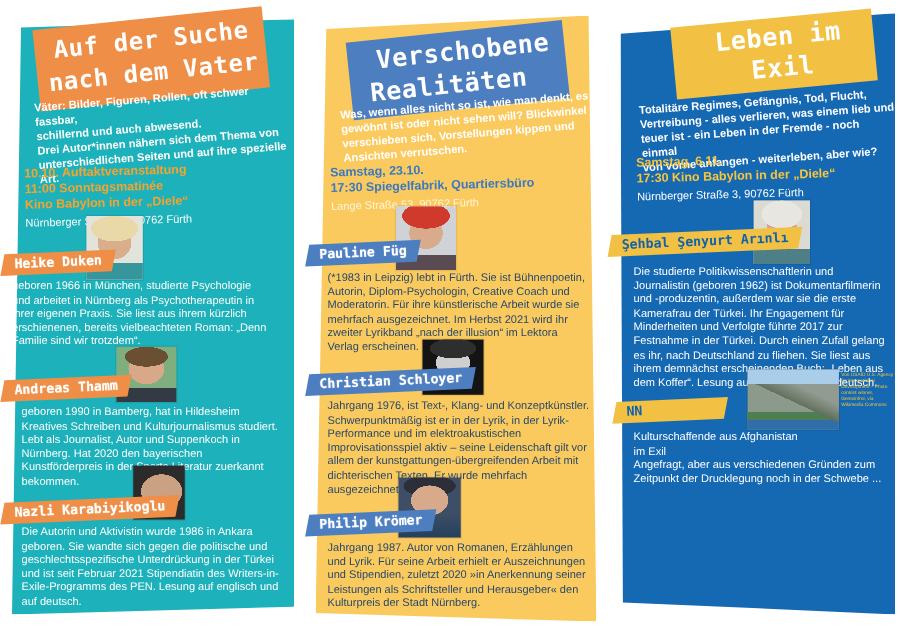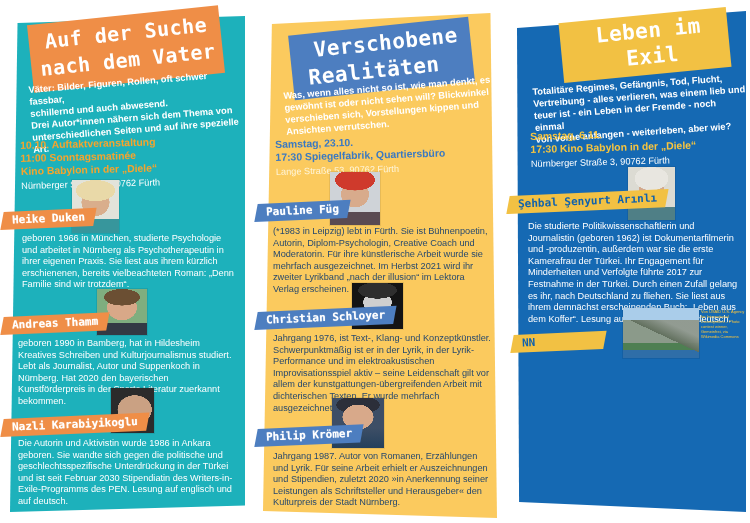--- a/index.html
+++ b/index.html
@@ -112,7 +112,7 @@
     <div class="photo ph-heike"></div>
     <div class="tag tag-o" style="left:2px;top:212px;">
       <span>Heike Duken</span></div>
-    <div class="bio bio-w" style="left:22px;top:233px;width:214px;">geboren 1966 in München, studierte Psychologie und arbeitet in Nürnberg als Psychotherapeutin in ihrer eigenen Praxis. Sie liest aus ihrem kürzlich erschienenen, bereits vielbeachteten Roman: „Denn Familie sind wir trotzdem“.</div>
+    <div class="bio bio-w" style="left:10px;top:233px;width:214px;">geboren 1966 in München, studierte Psychologie und arbeitet in Nürnberg als Psychotherapeutin in ihrer eigenen Praxis. Sie liest aus ihrem kürzlich erschienenen, bereits vielbeachteten Roman: „Denn Familie sind wir trotzdem“.</div>
 
     <div class="photo ph-andreas"></div>
     <div class="tag tag-o" style="left:2px;top:317px;">

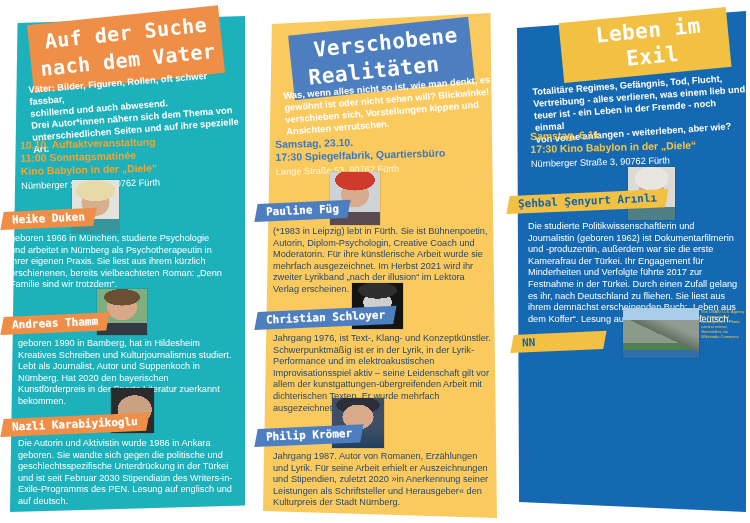--- a/index.html
+++ b/index.html
@@ -182,6 +182,9 @@
     <div class="credit">Von USAID U.S. Agency for International Development – Photo contest winner, Gemeinfrei, via Wikimedia Commons</div>
     <div class="tag tag-y" style="left:512px;top:335px;padding-right:70px;">
       <span>NN</span></div>
+    <div class="bio bio-w pre" style="left:528px;top:359px;width:216px;">Kulturschaffende aus Afghanistan
+im Exil
+Angefragt, aber aus verschiedenen Gründen zum Zeitpunkt der Drucklegung noch in der Schwebe ...</div>
   </section>
 
 </div>

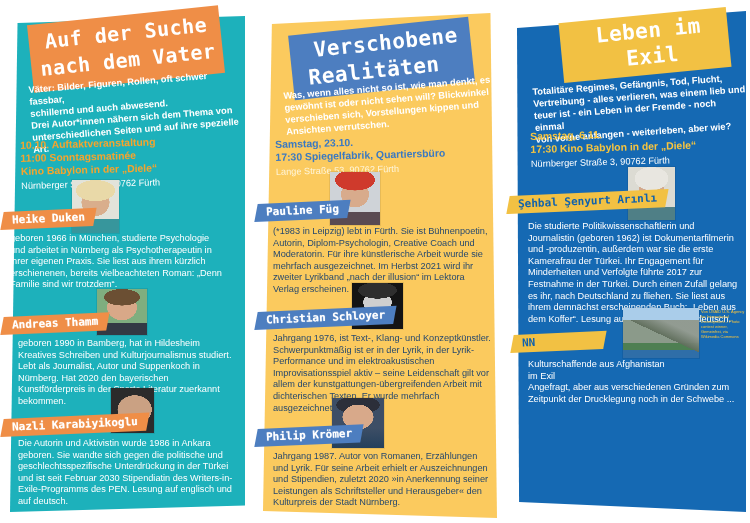--- a/index.html
+++ b/index.html
@@ -122,7 +122,7 @@
     <div class="photo ph-nazli"></div>
     <div class="tag tag-o" style="left:2px;top:419px;">
       <span>Nazli Karabiyikoglu</span></div>
-    <div class="bio bio-w" style="left:18px;top:438px;width:215px;">Die Autorin und Aktivistin wurde 1986 in Ankara geboren. Sie wandte sich gegen die politische und geschlechtsspezifische Unterdrückung in der Türkei und ist seit Februar 2030 Stipendiatin des Writers-in-Exile-Programms des PEN. Lesung auf englisch und auf deutsch.</div>
+    <div class="bio bio-w" style="left:18px;top:438px;width:215px;">Die Autorin und Aktivistin wurde 1986 in Ankara geboren. Sie wandte sich gegen die politische und geschlechtsspezifische Unterdrückung in der Türkei und ist seit Februar 2021 Stipendiatin des Writers-in-Exile-Programms des PEN. Lesung auf englisch und auf deutsch.</div>
   </section>
 
   <section class="panel">

